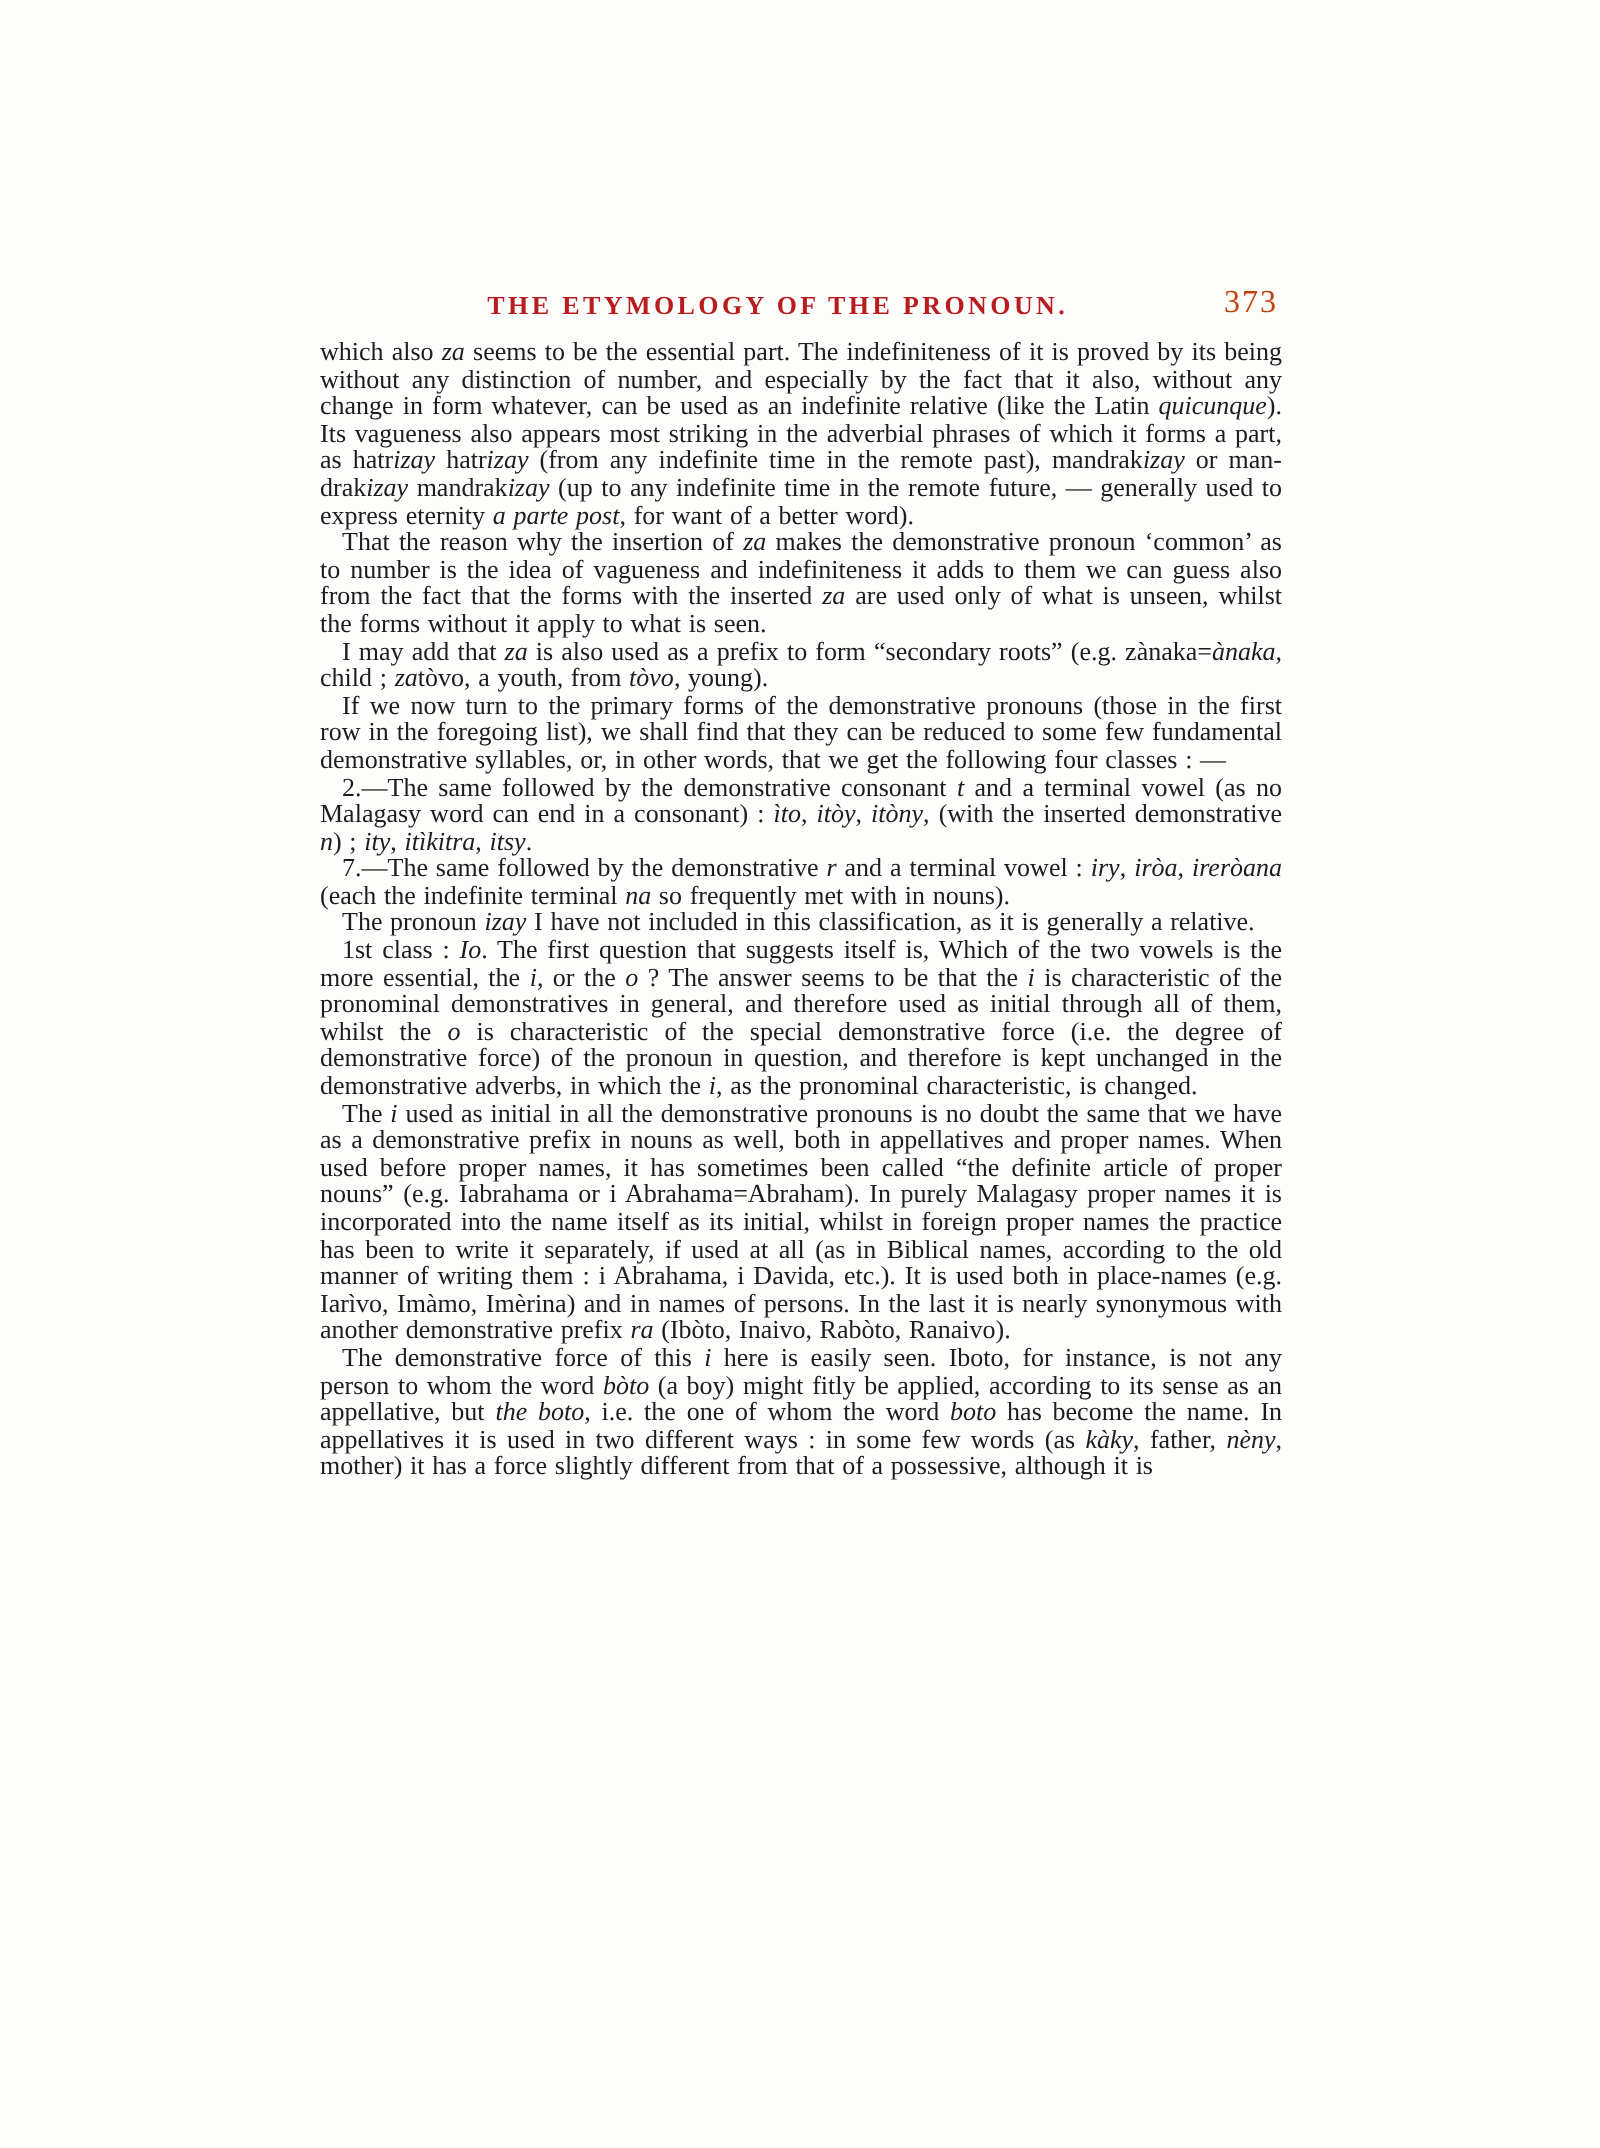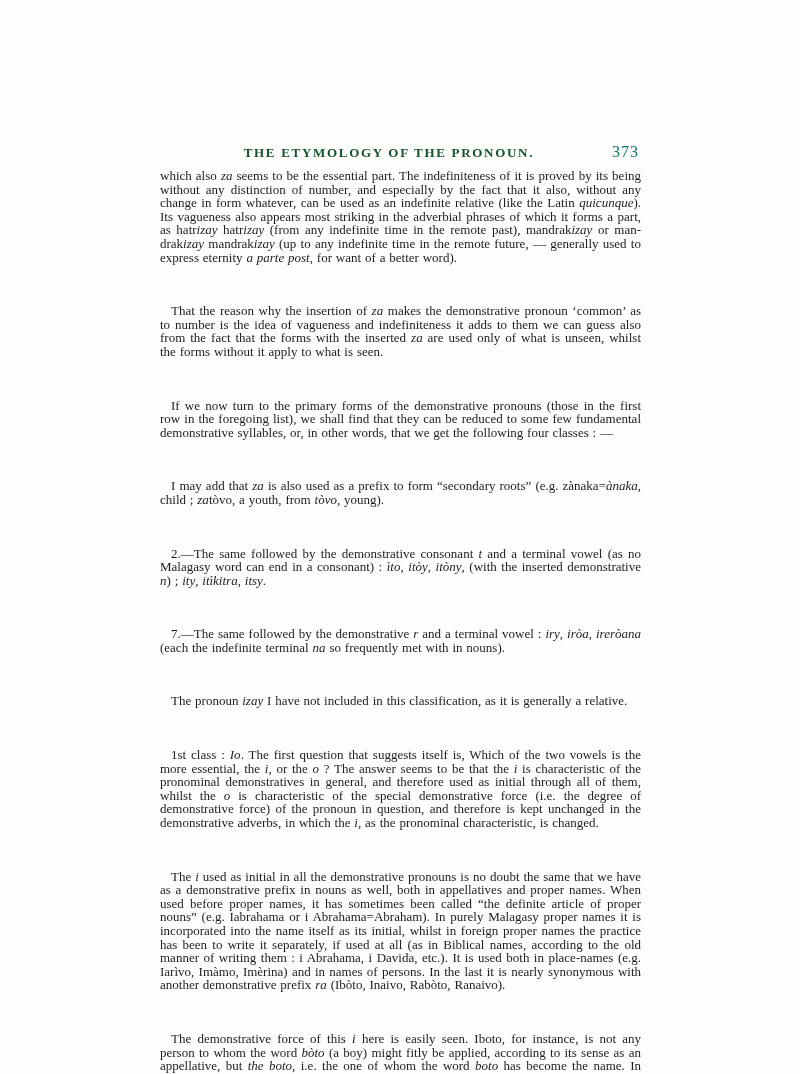--- a/index.html
+++ b/index.html
@@ -28,7 +28,7 @@
     font-weight: bold;
     letter-spacing: 1.7px;
     white-space: nowrap;
-    color: #14532d;
+    color: #b91c1c;
   }
   .page-number {
     position: absolute;

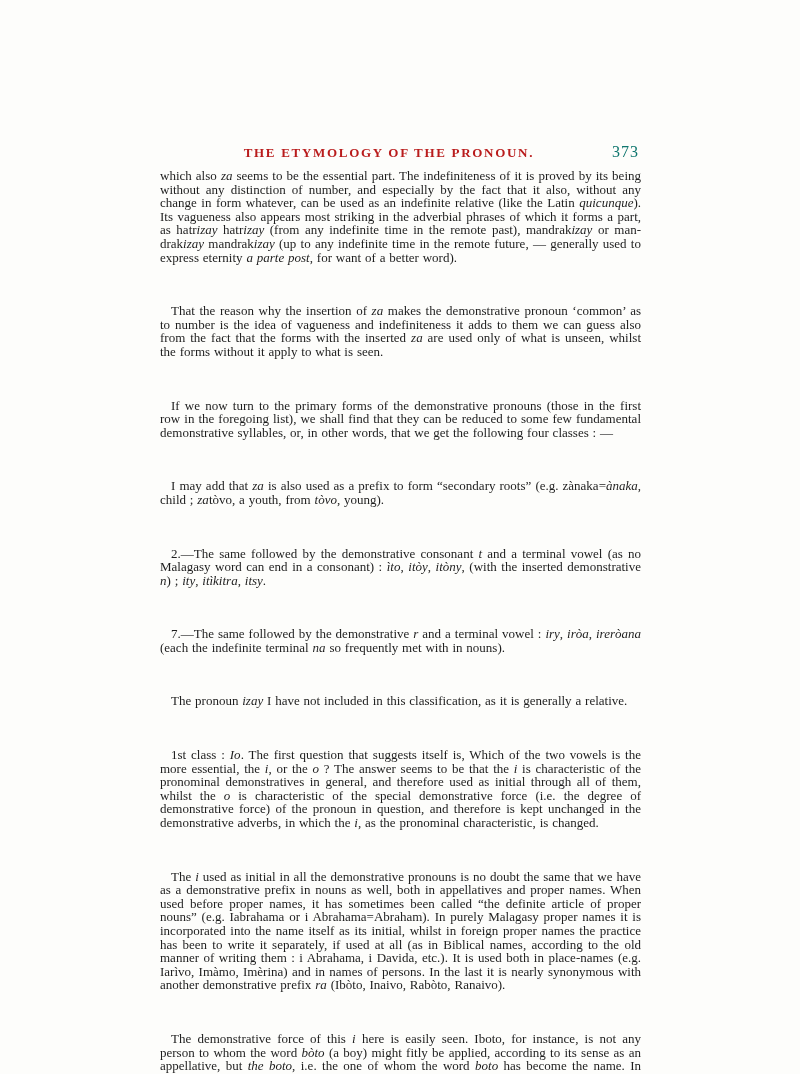--- a/index.html
+++ b/index.html
@@ -35,7 +35,7 @@
     right: 2px; top: 0;
     font-size: 16px;
     letter-spacing: 1px;
-    color: #0f766e;
+    color: #c2410c;
   }
   .text-block {
     position: absolute;

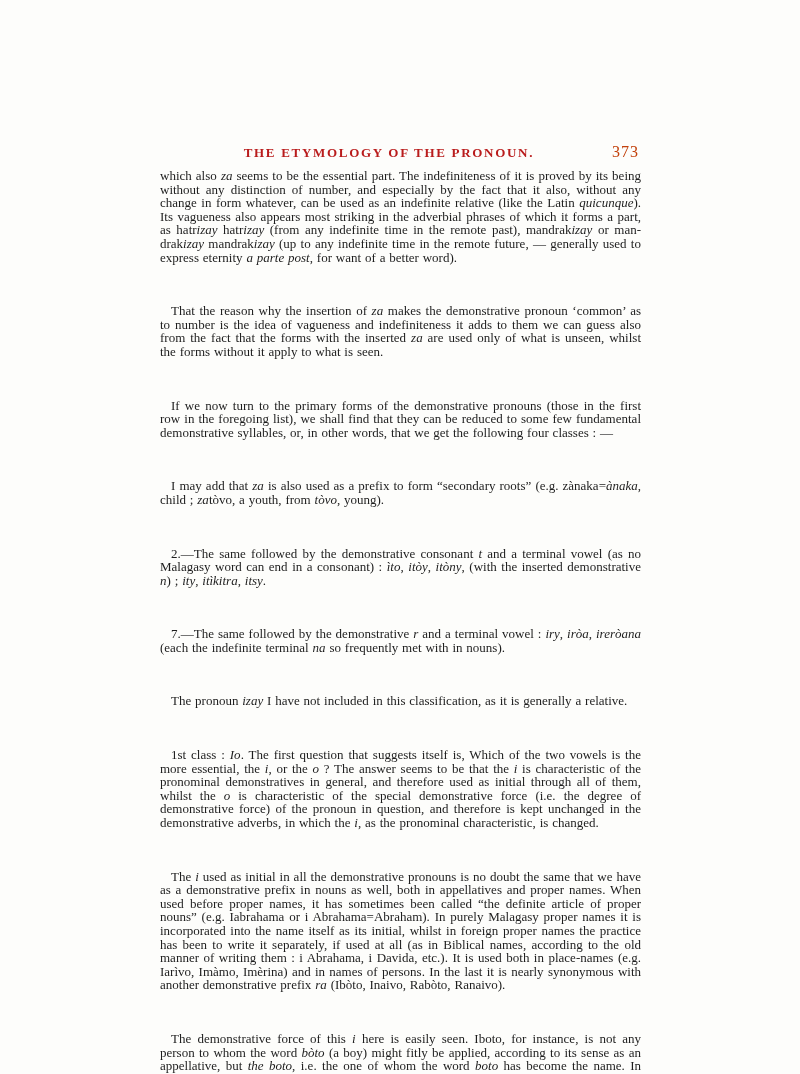--- a/index.html
+++ b/index.html
@@ -48,7 +48,7 @@
     color: #1d1d1d;
   }
   .text-block p { margin: 0; padding: 0; }
-  .text-block p.indent { text-indent: 11px; margin-top: 40px; }
+  .text-block p.indent { text-indent: 11px; }
   .text-block em { font-style: italic; }
 </style>
 </head>

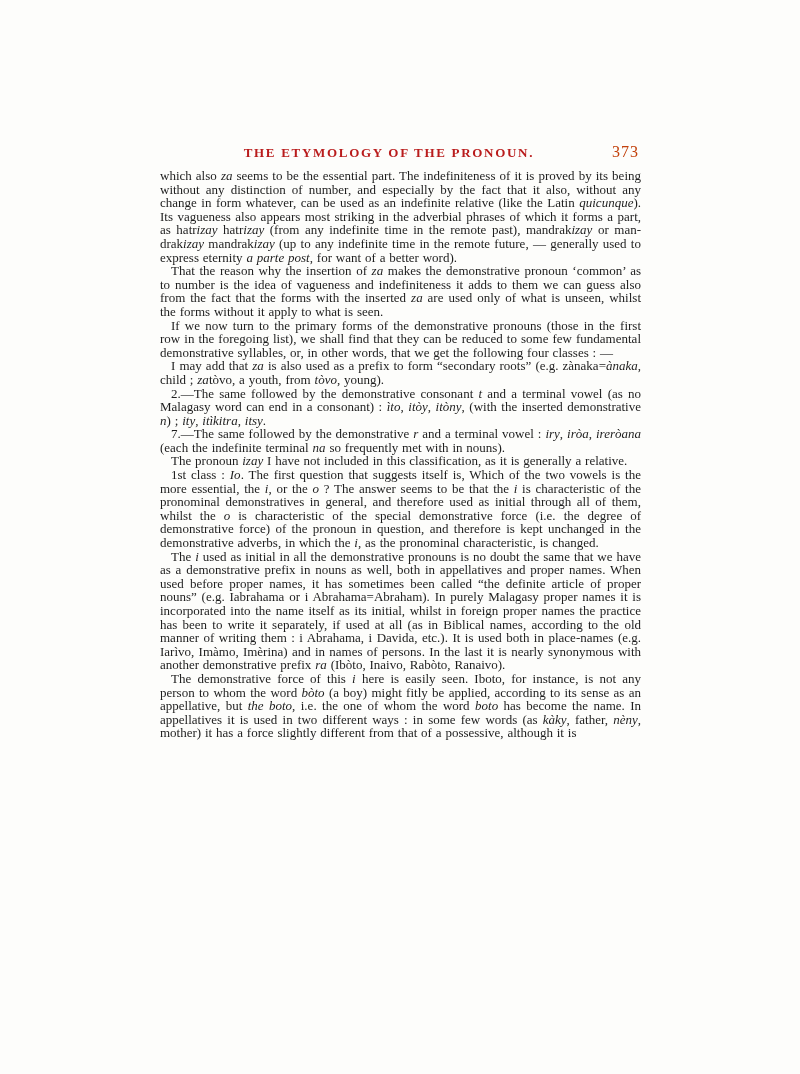--- a/index.html
+++ b/index.html
@@ -64,8 +64,8 @@
   <main class="text-block">
     <p><span>which also </span><em>za</em><span> seems to be the essential part. The indefiniteness of it is proved by its being without any distinction of number, and especially by the fact that it also, without any change in form whatever, can be used as an indefinite relative (like the Latin </span><em>quicunque</em><span>). Its vagueness also appears most striking in the adverbial phrases of which it forms a part, as hatr</span><em>izay</em><span> hatr</span><em>izay</em><span> (from any indefinite time in the remote past), mandrak</span><em>izay</em><span> or man-drak</span><em>izay</em><span> mandrak</span><em>izay</em><span> (up to any indefinite time in the remote future, — generally used to express eternity </span><em>a parte post</em><span>, for want of a better word).</span></p>
     <p class="indent"><span>That the reason why the insertion of </span><em>za</em><span> makes the demonstrative pronoun ‘common’ as to number is the idea of vagueness and indefiniteness it adds to them we can guess also from the fact that the forms with the inserted </span><em>za</em><span> are used only of what is unseen, whilst the forms without it apply to what is seen.</span></p>
+    <p class="indent"><span>I may add that </span><em>za</em><span> is also used as a prefix to form “secondary roots” (e.g. zànaka=</span><em>ànaka</em><span>, child ; </span><em>za</em><span>tòvo, a youth, from </span><em>tòvo</em><span>, young).</span></p>
     <p class="indent"><span>If we now turn to the primary forms of the demonstrative pronouns (those in the first row in the foregoing list), we shall find that they can be reduced to some few fundamental demonstrative syllables, or, in other words, that we get the following four classes : —</span></p>
-    <p class="indent"><span>I may add that </span><em>za</em><span> is also used as a prefix to form “secondary roots” (e.g. zànaka=</span><em>ànaka</em><span>, child ; </span><em>za</em><span>tòvo, a youth, from </span><em>tòvo</em><span>, young).</span></p>
     <p class="indent"><span>2.—The same followed by the demonstrative consonant </span><em>t</em><span> and a terminal vowel (as no Malagasy word can end in a consonant) : </span><em>ìto</em><span>, </span><em>itòy</em><span>, </span><em>itòny</em><span>, (with the inserted demonstrative </span><em>n</em><span>) ; </span><em>ity</em><span>, </span><em>itìkitra</em><span>, </span><em>itsy</em><span>.</span></p>
     <p class="indent"><span>7.—The same followed by the demonstrative </span><em>r</em><span> and a terminal vowel : </span><em>iry</em><span>, </span><em>iròa</em><span>, </span><em>ireròana</em><span> (each the indefinite terminal </span><em>na</em><span> so frequently met with in nouns).</span></p>
     <p class="indent"><span>The pronoun </span><em>izay</em><span> I have not included in this classification, as it is generally a relative.</span></p>

